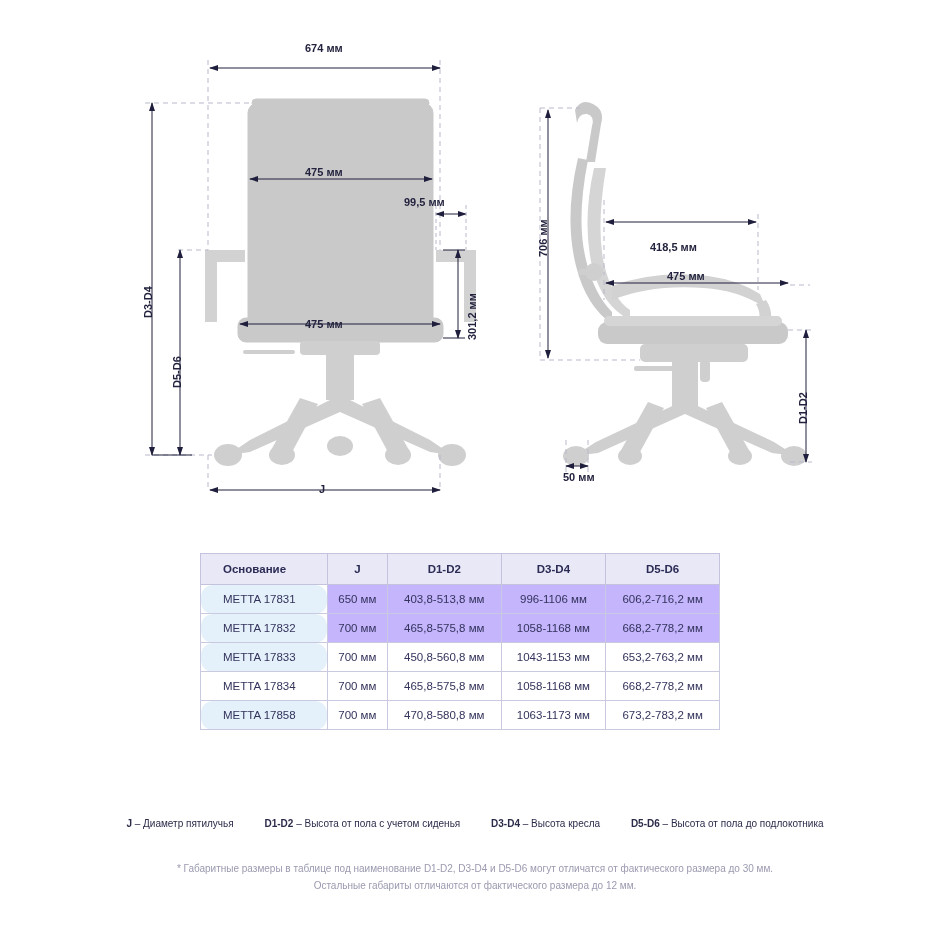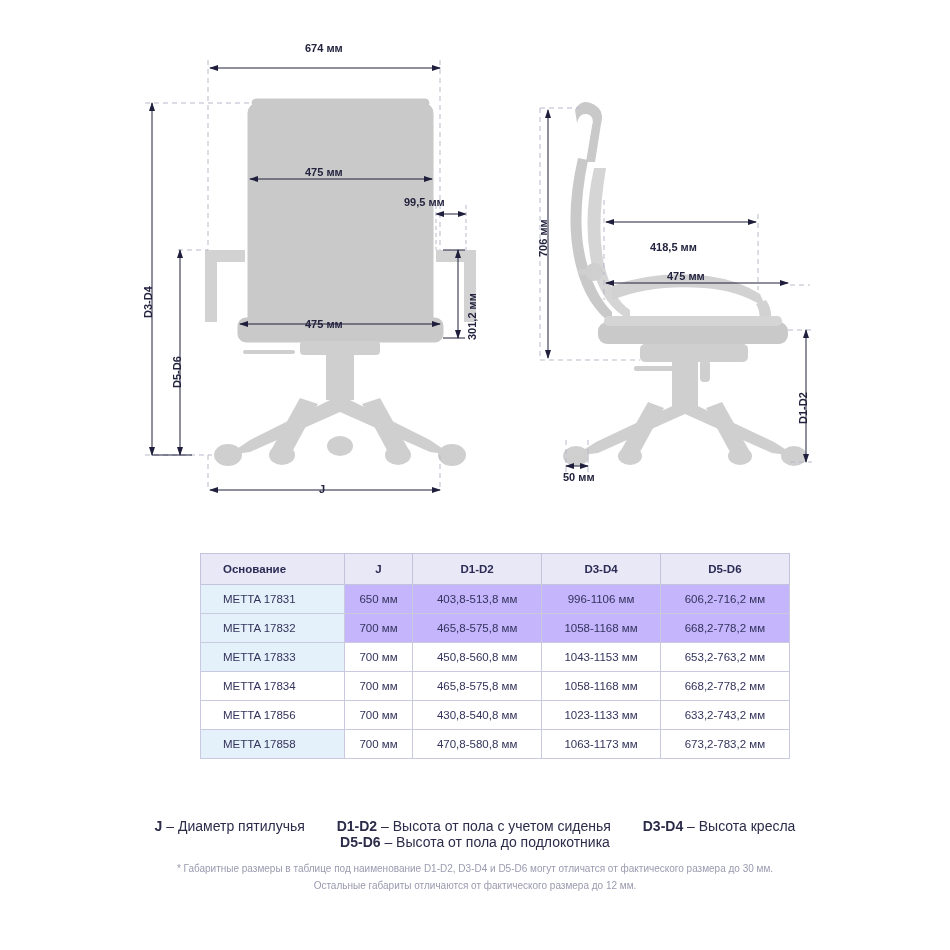--- a/index.html
+++ b/index.html
@@ -51,7 +51,7 @@
   }
   table.spec {
     border-collapse: collapse;
-    width: 590px;
+    width: 520px;
     font-size: 11.5px;
   }
   table.spec th {

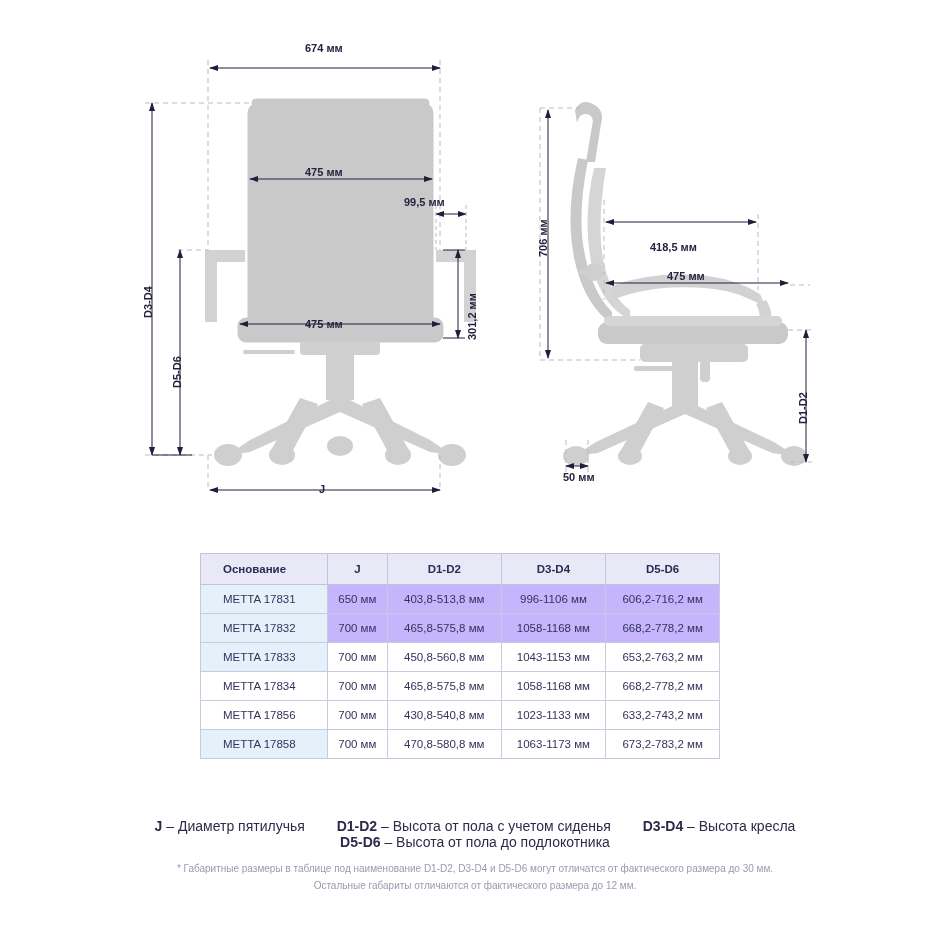--- a/index.html
+++ b/index.html
@@ -76,6 +76,7 @@
   table.spec td.name {
     text-align: left;
     padding-left: 22px;
+    border-radius: 12px;
   }
   table.spec tr.alt td {
     background: #c4b5fd;

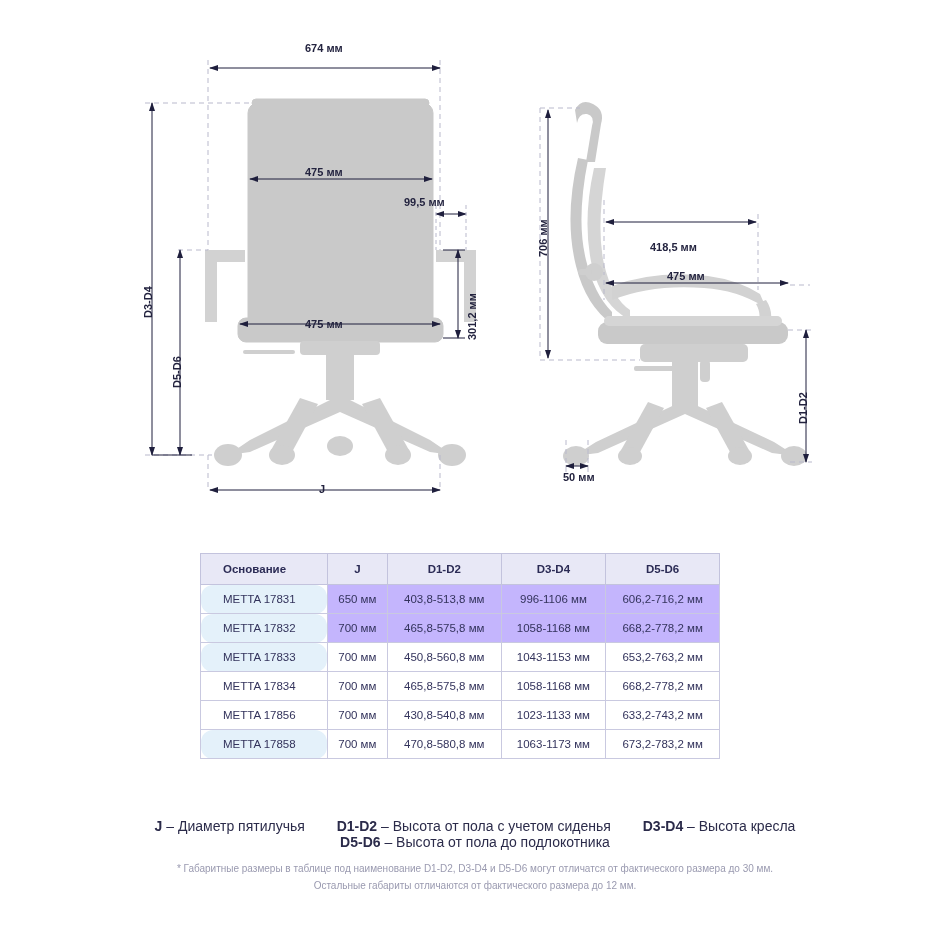--- a/index.html
+++ b/index.html
@@ -305,13 +305,6 @@
           <td>465,8-575,8 мм</td>
           <td>1058-1168 мм</td>
           <td>668,2-778,2 мм</td>
-        </tr>
-        <tr>
-          <td class="name">METTA 17856</td>
-          <td>700 мм</td>
-          <td>430,8-540,8 мм</td>
-          <td>1023-1133 мм</td>
-          <td>633,2-743,2 мм</td>
         </tr>
         <tr>
           <td class="name" style="background:#e4f1fa;">METTA 17858</td>

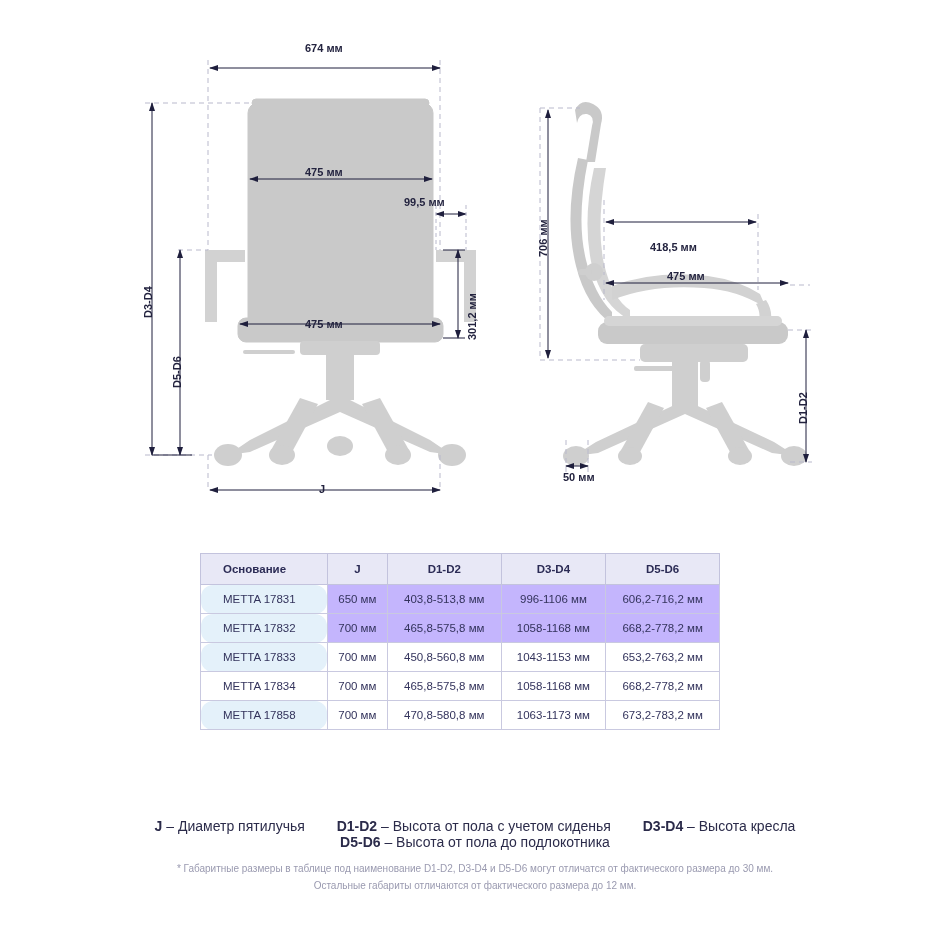--- a/index.html
+++ b/index.html
@@ -91,7 +91,7 @@
     top: 818px;
     width: 950px;
     text-align: center;
-    font-size: 14px;
+    font-size: 10px;
     color: #2b2b4a;
   }
   .legend span.key {

